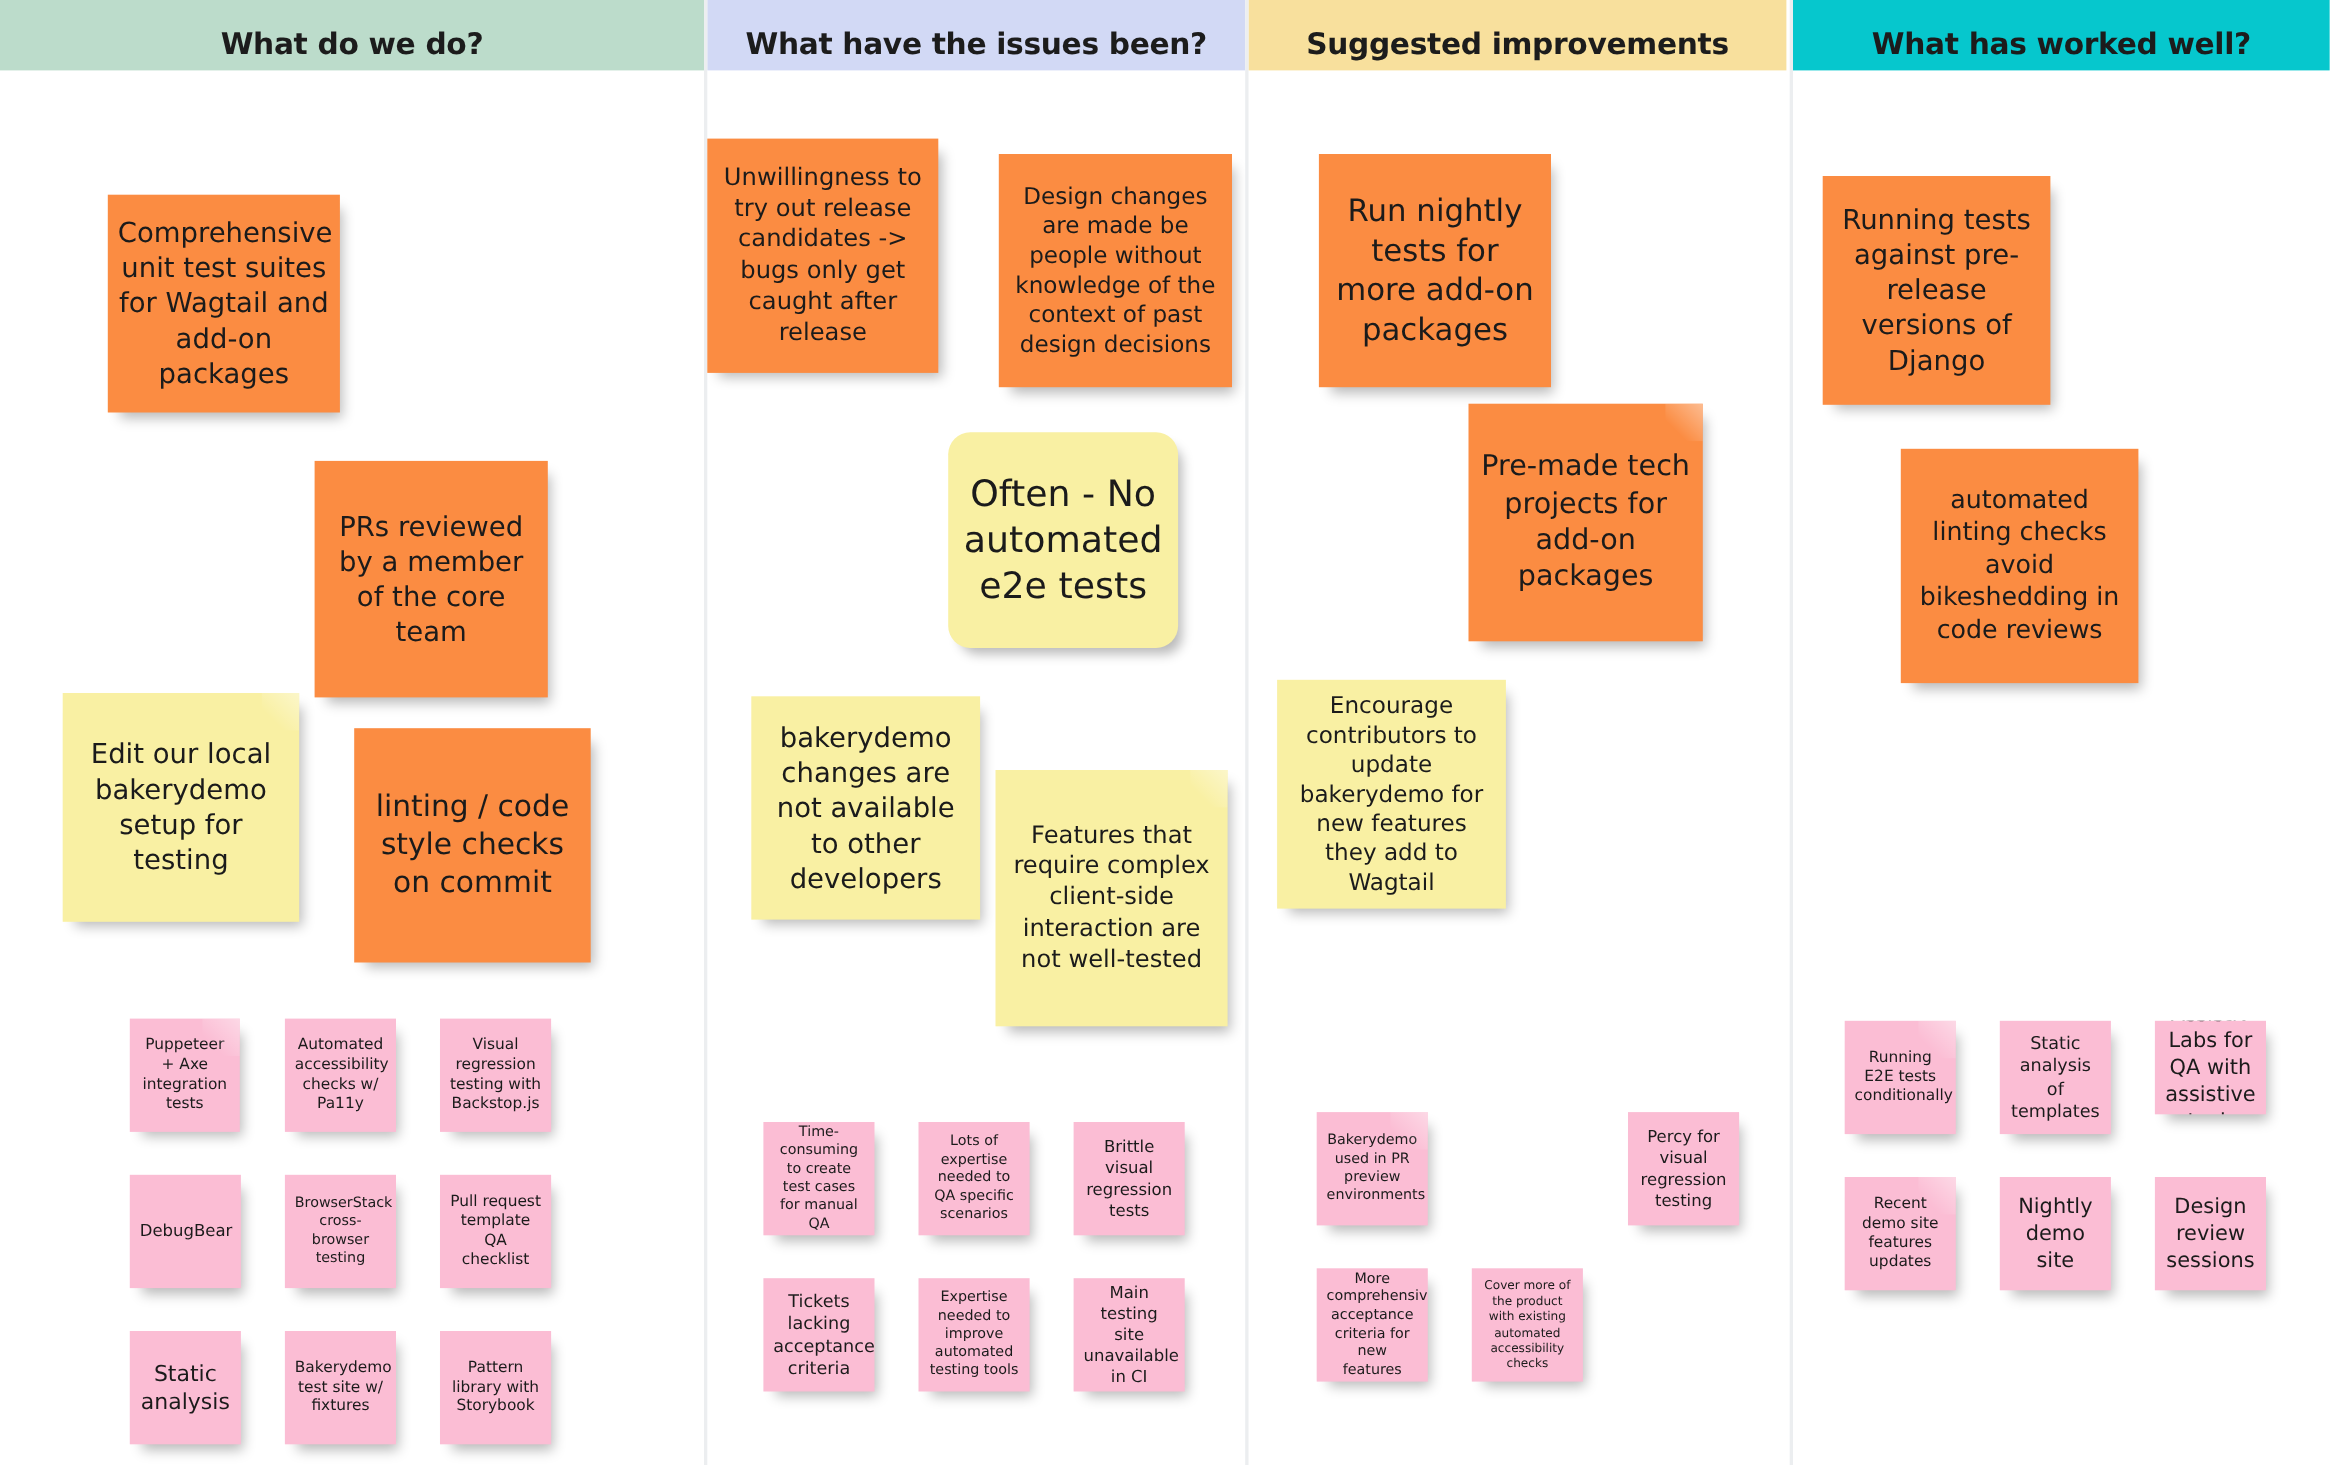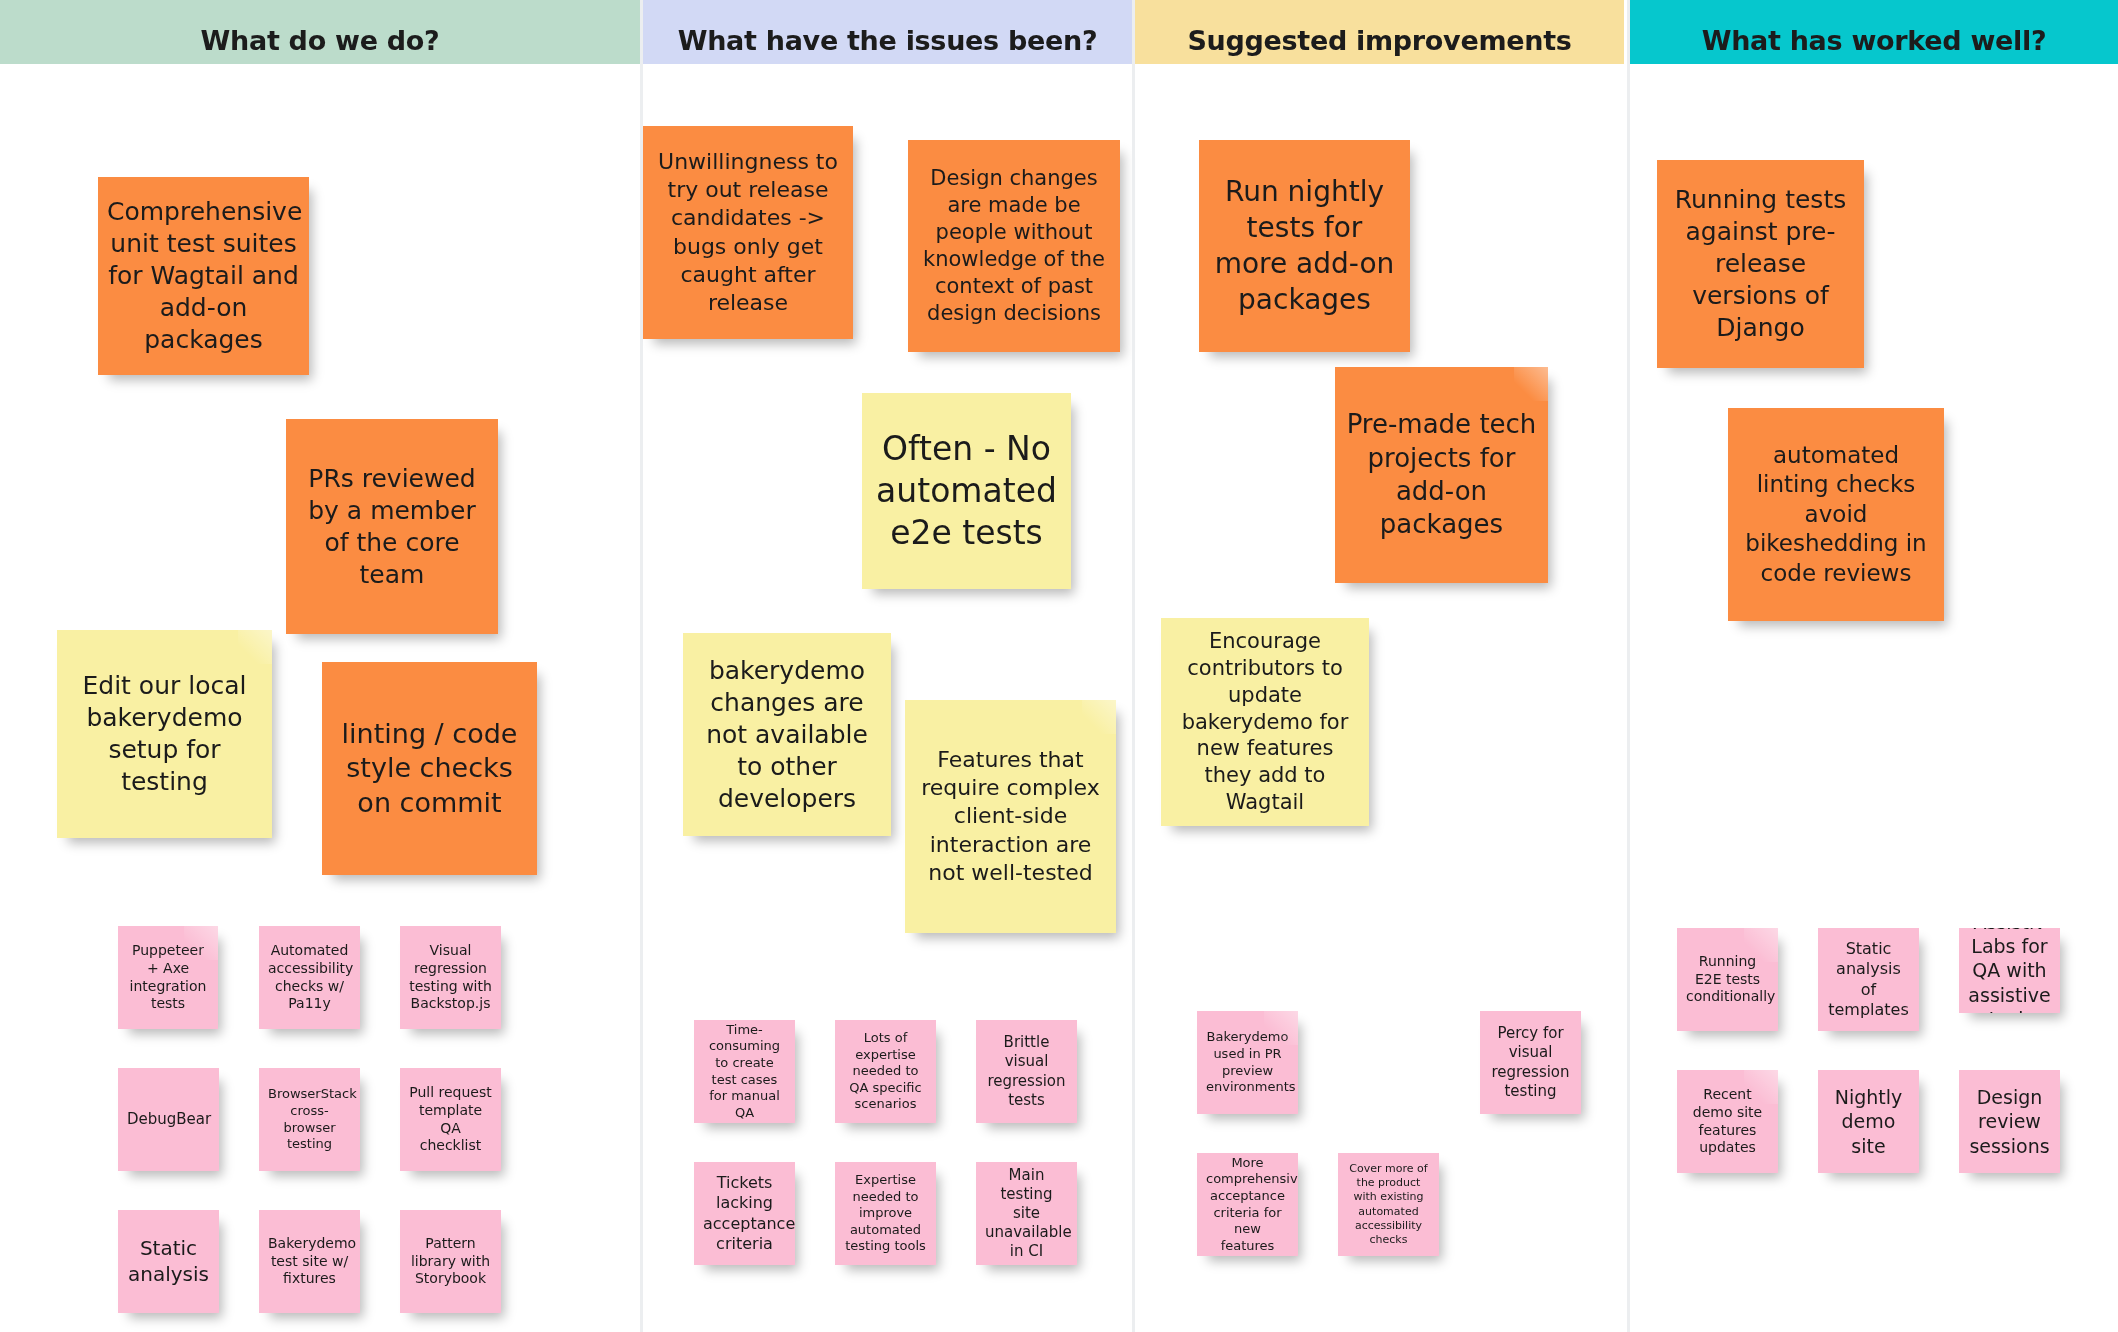--- a/index.html
+++ b/index.html
@@ -139,7 +139,7 @@
     <div class="note orange" style="left: 908px; top: 140px; width: 212px; height: 212px; font-size: 21px;">
       <span class="txt">Design changes are made be people without knowledge of the context of past design decisions</span>
     </div>
-    <div class="note yellow" style="left: 862px; top: 393px; width: 209px; height: 196px; font-size: 33px;">
+    <div class="note yellow" style="left: 862px; top: 393px; width: 209px; height: 196px; font-size: 33px; border-radius: 20px;">
       <span class="txt">Often - No automated e2e tests</span>
     </div>
     <div class="note yellow" style="left: 683px; top: 633px; width: 208px; height: 203px; font-size: 25px;">

